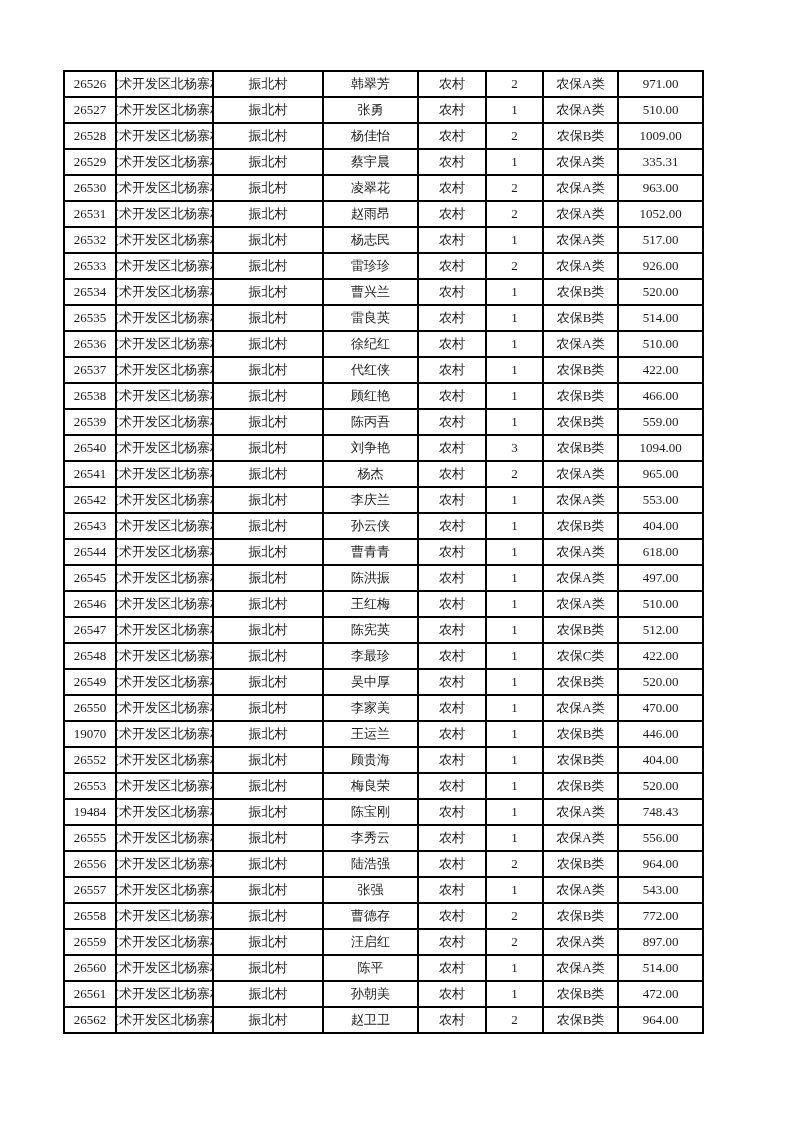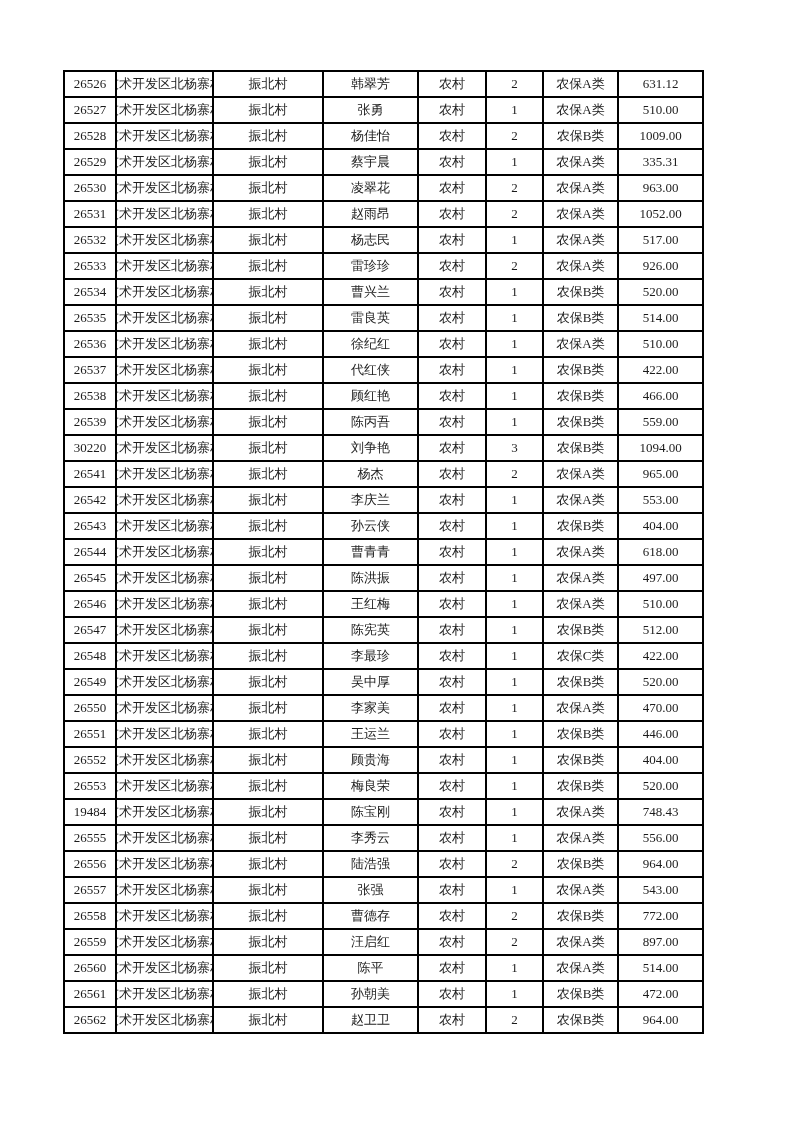--- a/index.html
+++ b/index.html
@@ -76,7 +76,7 @@
         <td>农村</td>
         <td>2</td>
         <td>农保A类</td>
-        <td>631.12</td>
+        <td>971.00</td>
       </tr>
         <tr>
         <td>26527</td>

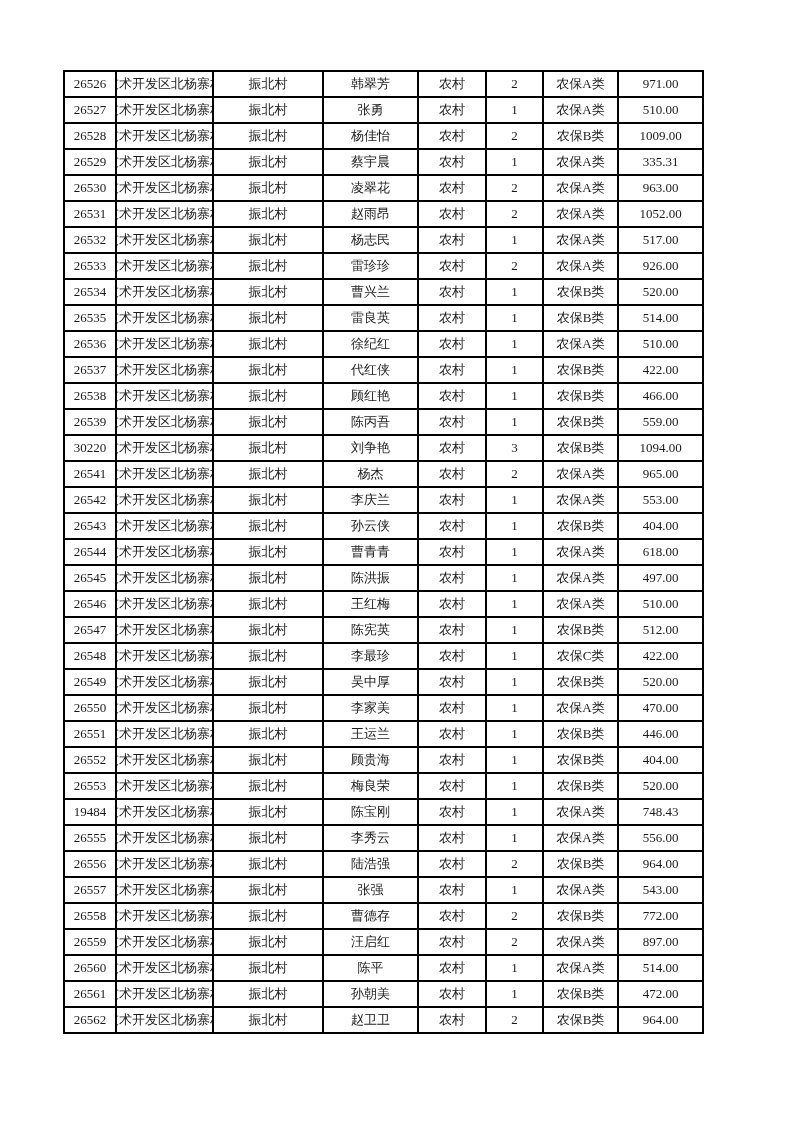--- a/index.html
+++ b/index.html
@@ -261,7 +261,7 @@
         <td>559.00</td>
       </tr>
         <tr>
-        <td>30220</td>
+        <td>26540</td>
         <td>
           <div class="clipwrap">
             <span>技术开发区北杨寨村</span>

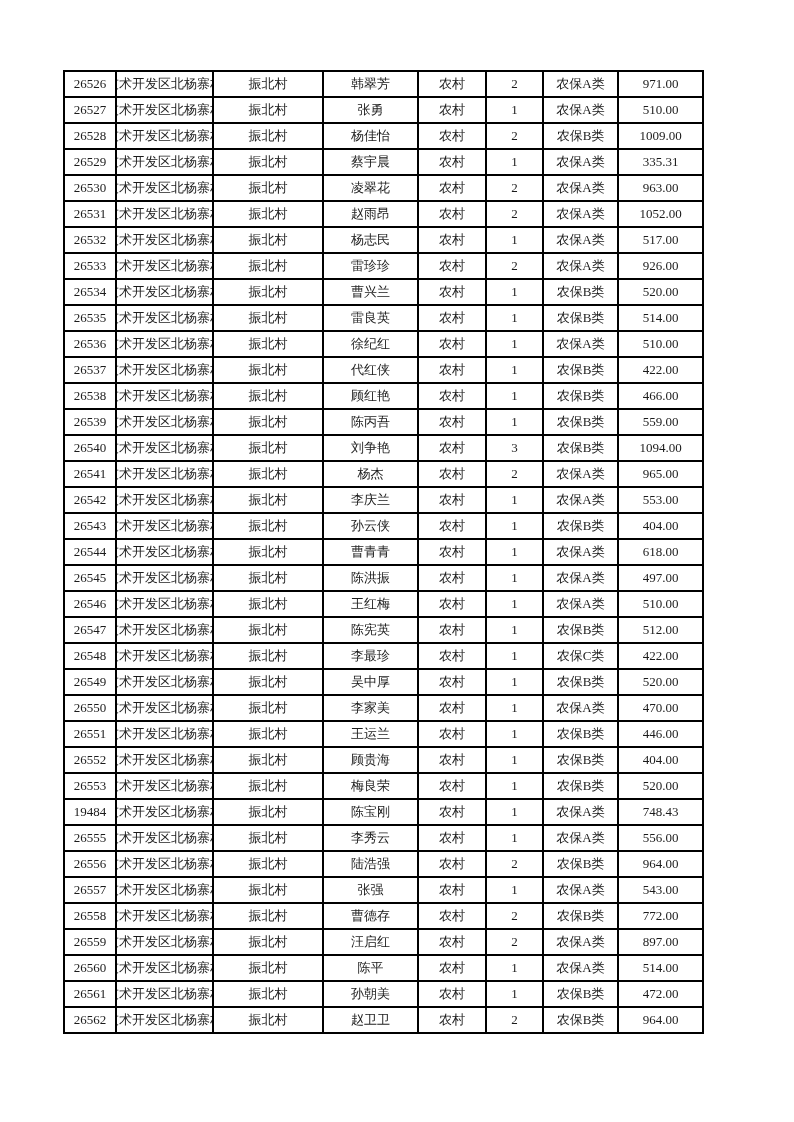--- a/index.html
+++ b/index.html
@@ -415,7 +415,7 @@
         <td>470.00</td>
       </tr>
         <tr>
-        <td>26551</td>
+        <td>19070</td>
         <td>
           <div class="clipwrap">
             <span>技术开发区北杨寨村</span>

